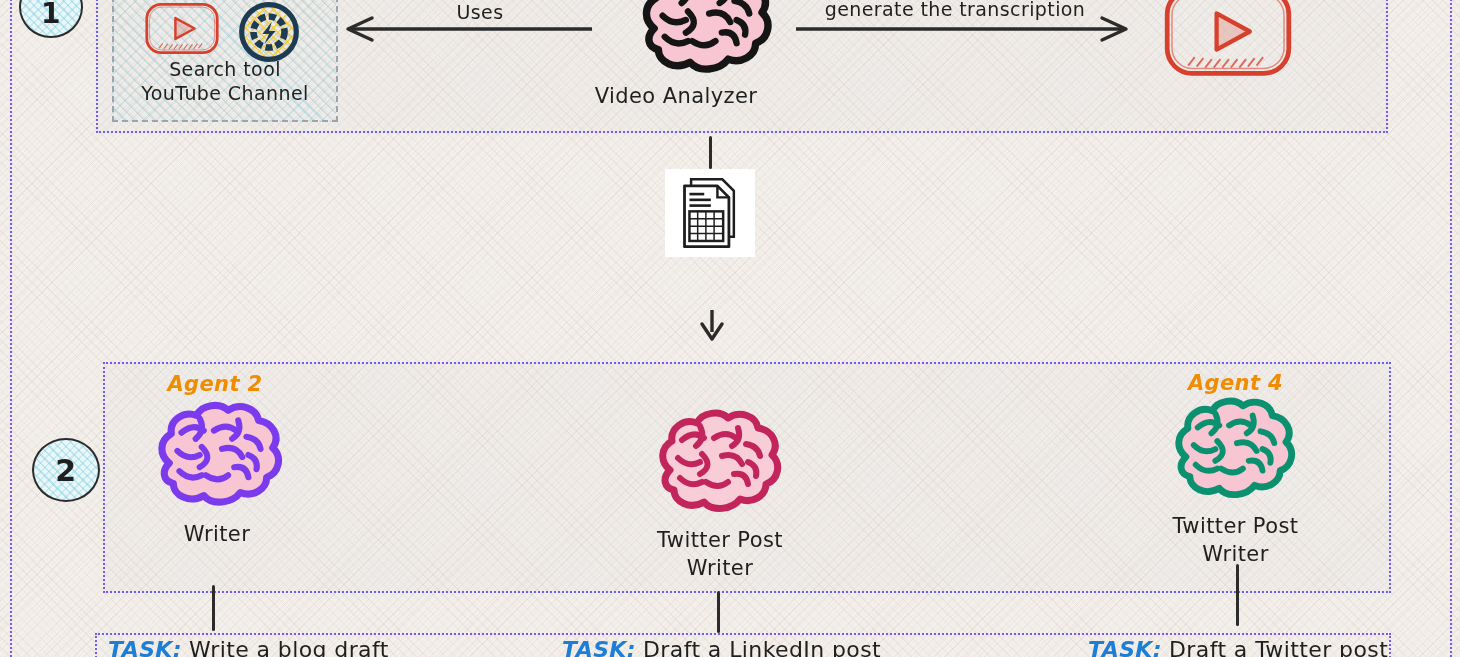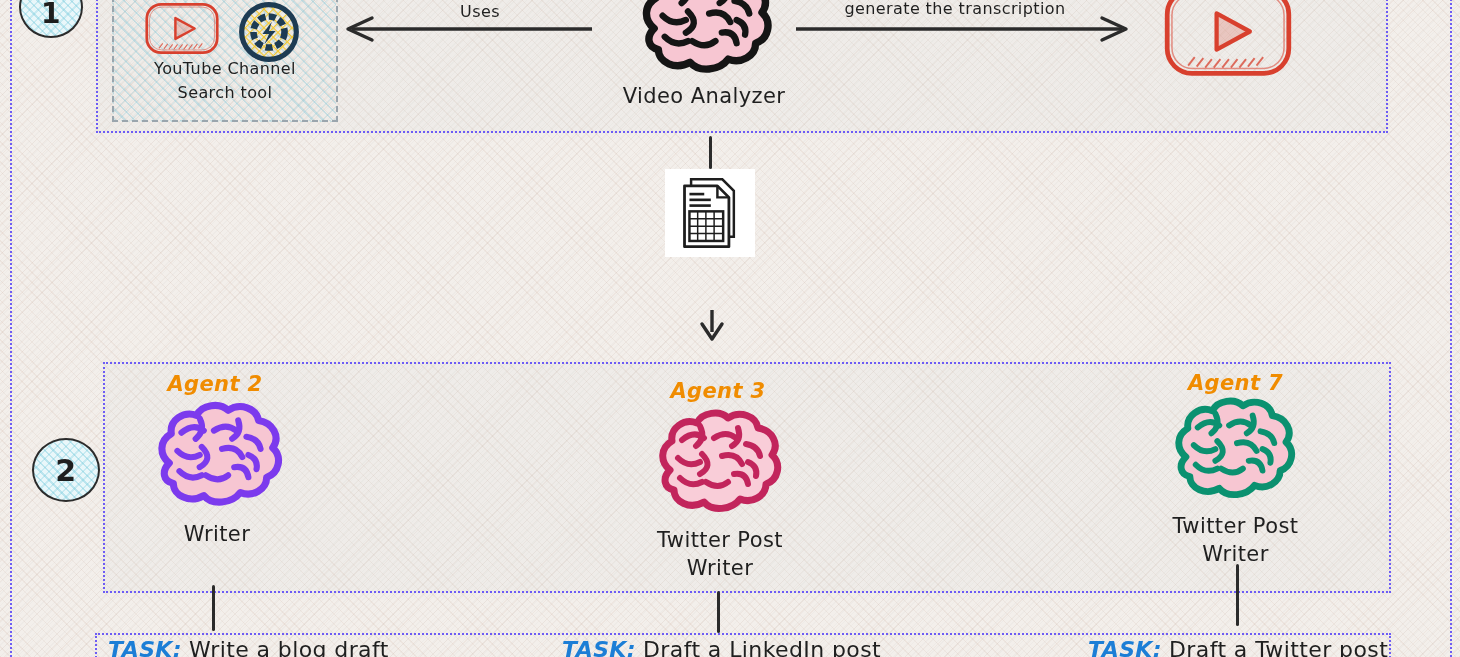--- a/index.html
+++ b/index.html
@@ -36,7 +36,7 @@
   }
   .hand { letter-spacing:0.4px; }
   .label-center { text-align:center; }
-  .small-label { font-size:16px; line-height:24px; }
+  .small-label { font-size:19px; line-height:24px; }
   .mid-label { font-size:21px; line-height:28px; }
   .agent-name { font-size:21px; font-weight:bold; font-style:italic; color:#f08c00; text-align:center; }
   .vline { position:absolute; width:3px; background:#2b2b2b; border-radius:2px; }

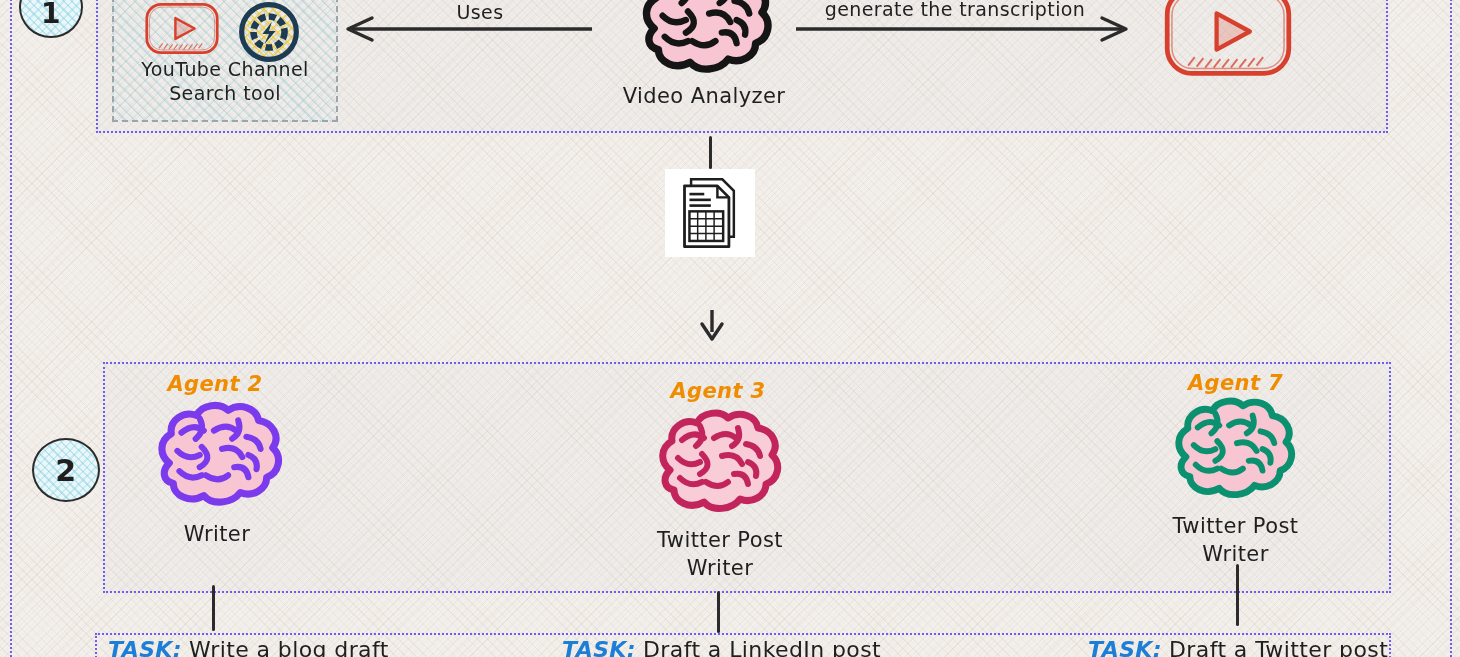--- a/index.html
+++ b/index.html
@@ -134,8 +134,8 @@
   </svg>
 
   <div class="abs hand small-label label-center" style="left:110px; top:57px; width:230px;">
+    <div>Search tool</div>
     <div>YouTube Channel</div>
-    <div>Search tool</div>
   </div>
 
   <div class="abs hand small-label label-center" style="left:420px; top:0px; width:120px;">Uses</div>

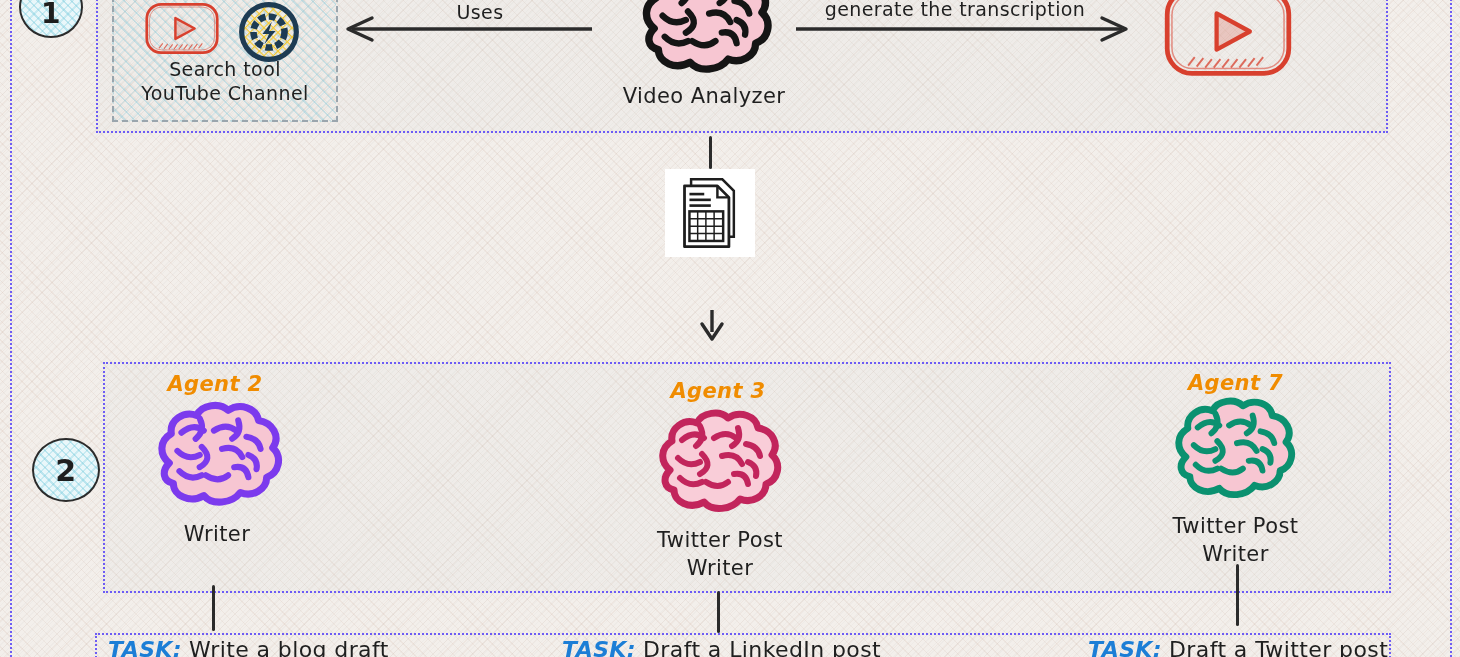--- a/index.html
+++ b/index.html
@@ -147,7 +147,7 @@
   <svg class="abs brain" style="left: 633px; top: -38px; --bf: #f7c6d2; color: rgb(21, 21, 21);" width="148" height="118" viewBox="0 0 140 110">
     <use href="#sym-brain"></use>
   </svg>
-  <div class="abs hand mid-label label-center" style="left:604px; top:82px; width:200px;">Video Analyzer</div>
+  <div class="abs hand mid-label label-center" style="left:576px; top:82px; width:200px;">Video Analyzer</div>
 
   <div class="abs hand small-label label-center" style="left:770px; top:-3px; width:370px;">generate the transcription</div>
   <svg class="abs" style="left:788px; top:15px;" width="348" height="28" viewBox="0 0 348 28">

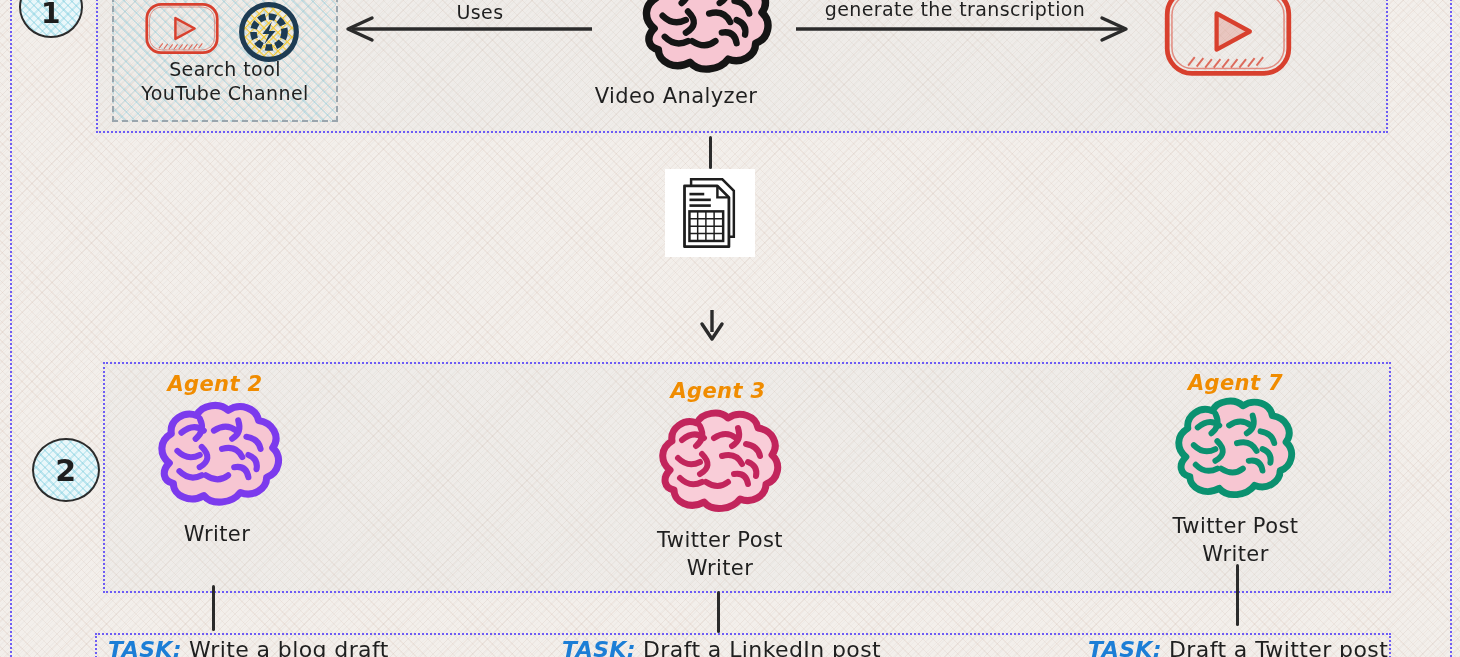--- a/index.html
+++ b/index.html
@@ -188,7 +188,6 @@
   </div>
   <div class="vline" style="left:212px; top:585px; height:46px;"></div>
 
-  <div class="abs hand agent-name" style="left:628px; top:379px; width:180px;">Agent 3</div>
   <svg class="abs brain" style="left: 650px; top: 408px; --bf: #f9cdd8; color: rgb(194, 37, 92);" width="140" height="110" viewBox="0 0 140 110">
     <use href="#sym-brain"></use>
   </svg>

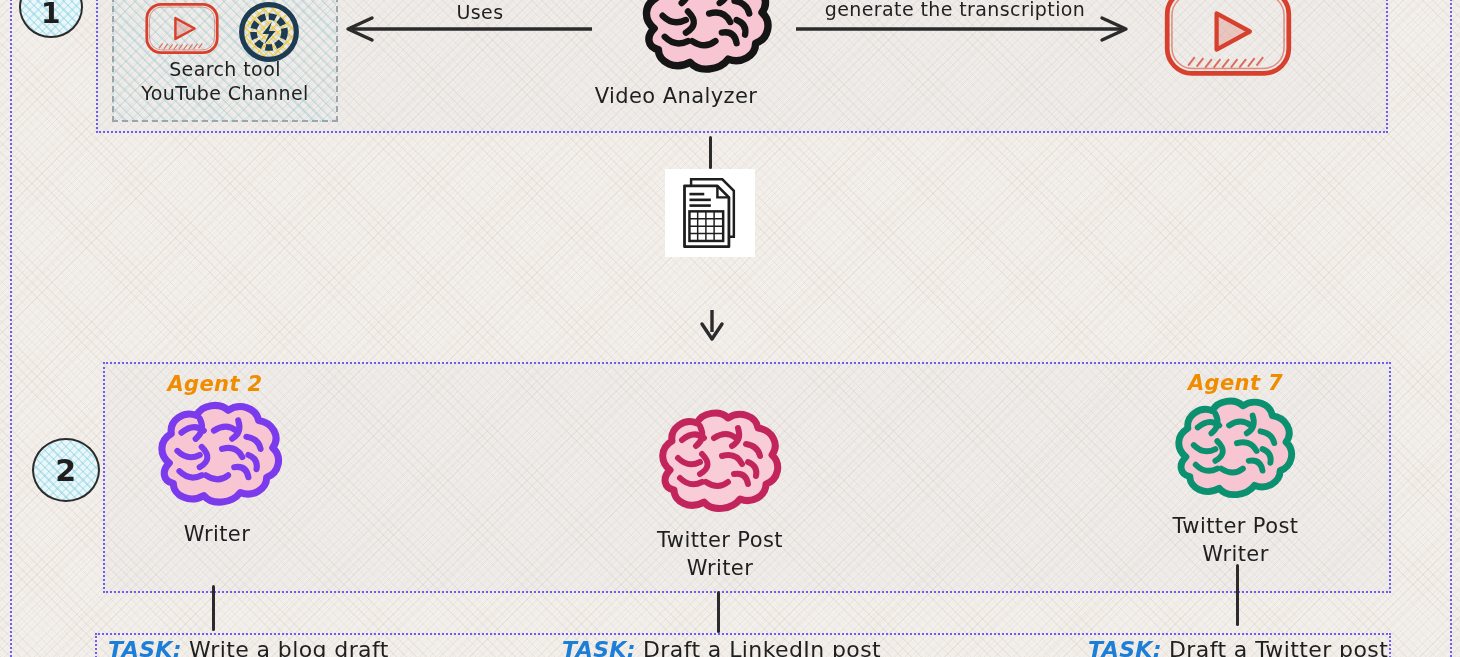--- a/index.html
+++ b/index.html
@@ -197,7 +197,7 @@
   </div>
   <div class="vline" style="left:717px; top:591px; height:42px;"></div>
 
-  <div class="abs hand agent-name" style="left:1148px; top:371px; width:175px;">Agent 7</div>
+  <div class="abs hand agent-name" style="left:1148px; top:371px; width:175px;">Agent 4</div>
   <svg class="abs brain" style="left: 1165px; top: 396px; --bf: #f7c6d2; color: rgb(11, 145, 112);" width="140" height="108" viewBox="0 0 140 110">
     <use href="#sym-brain"></use>
   </svg>

